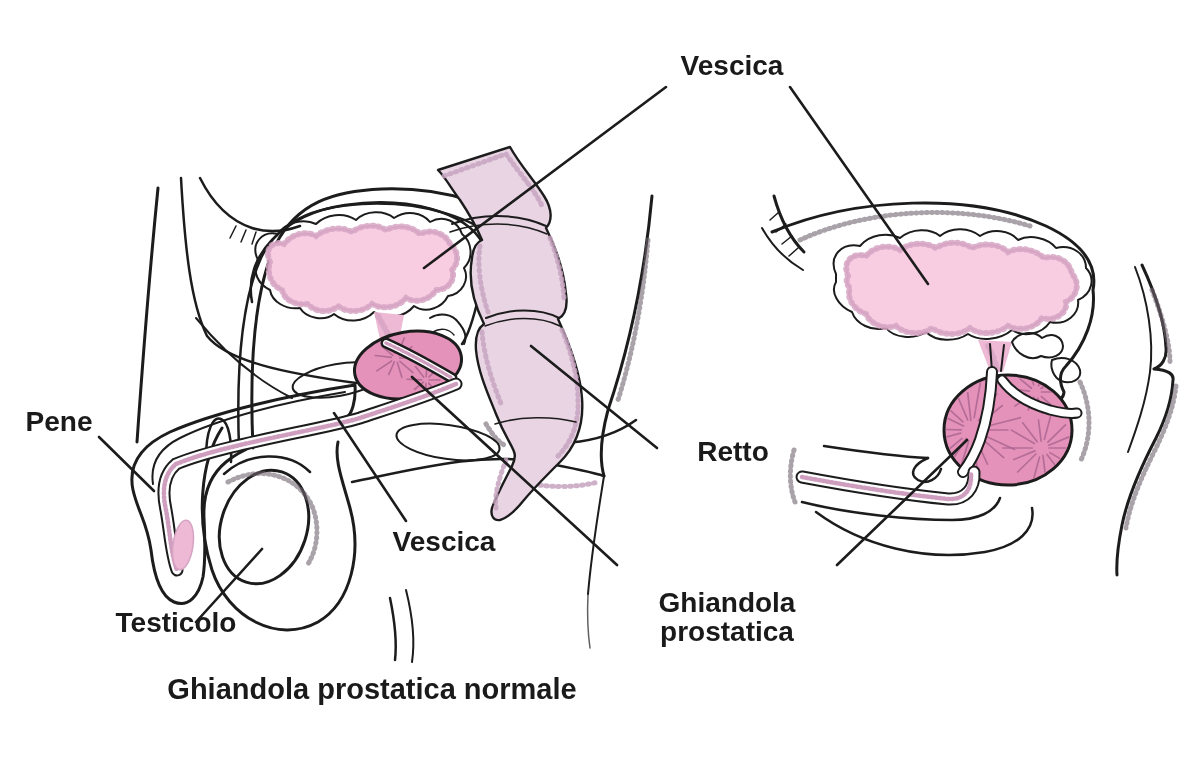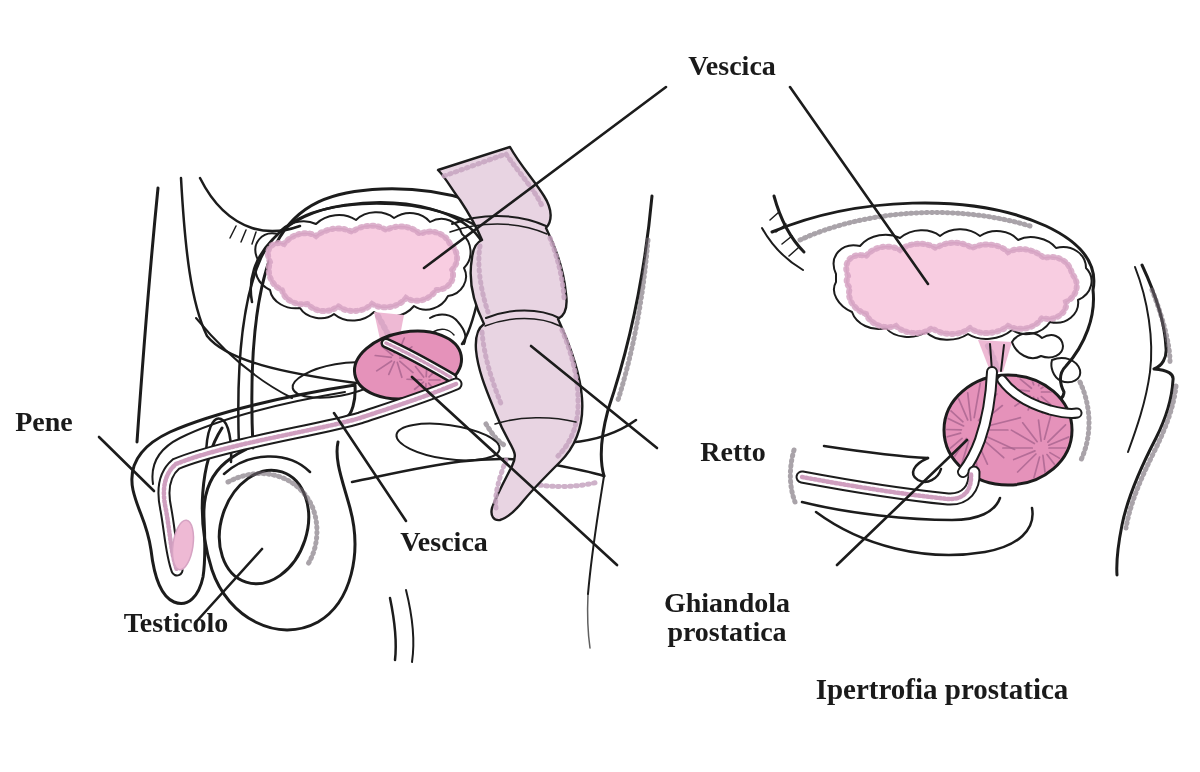--- a/index.html
+++ b/index.html
@@ -4,7 +4,7 @@
 <style>
   html,body{margin:0;padding:0;background:#fff;}
   #stage{position:relative;width:1200px;height:772px;background:var(--c-background,#fff);
-         font-family:Liberation Serif, serif;overflow:hidden;}
+         font-family:Liberation Sans, sans-serif;overflow:hidden;}
   #art{position:absolute;left:0;top:0;}
   .lbl{position:absolute;transform:translate(-50%,-50%);color:var(--c-text,#1a1a1a);
        font-weight:700;font-size:28px;line-height:1.05;white-space:nowrap;text-align:center;}

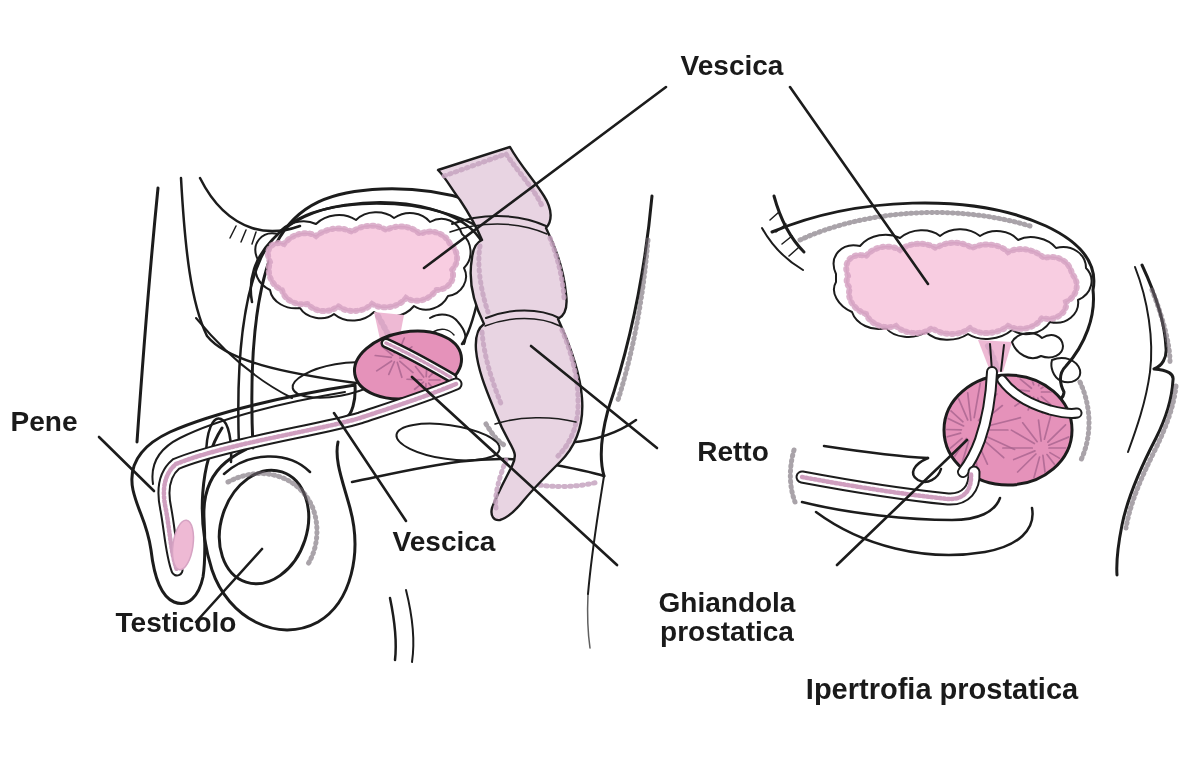--- a/index.html
+++ b/index.html
@@ -263,7 +263,7 @@
 </svg>
 
 <div class="lbl" style="left:732px;top:66px">Vescica</div>
-<div class="lbl" style="left:44px;top:422px">Pene</div>
+<div class="lbl" style="left:59px;top:422px">Pene</div>
 <div class="lbl" style="left:733px;top:452px">Retto</div>
 <div class="lbl" style="left:444px;top:542px">Vescica</div>
 <div class="lbl" style="left:176px;top:623px">Testicolo</div>

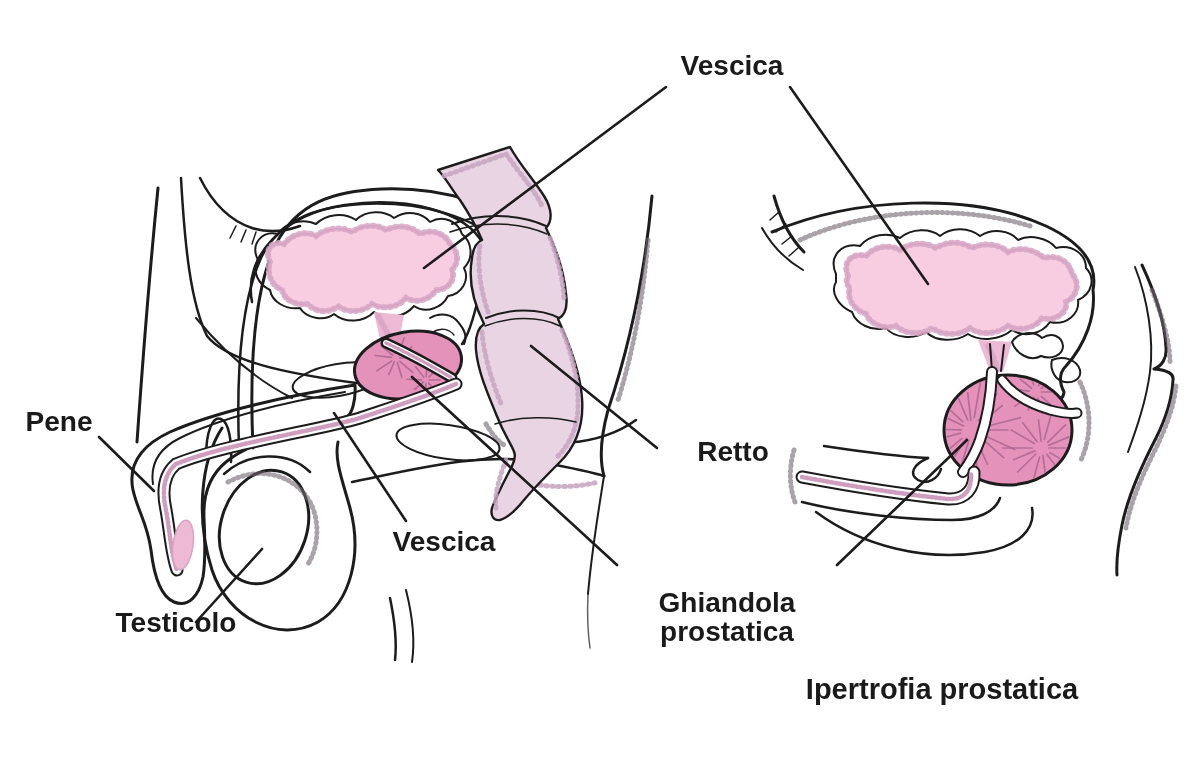--- a/index.html
+++ b/index.html
@@ -269,6 +269,7 @@
 <div class="lbl" style="left:176px;top:623px">Testicolo</div>
 <div class="lbl wrap" style="left:727px;top:589px">Ghiandola prostatica</div>
 
+<div class="caption" style="left:372px;top:689px">Ghiandola prostatica normale</div>
 <div class="caption" style="left:942px;top:689px">Ipertrofia prostatica</div>
 
 </div>

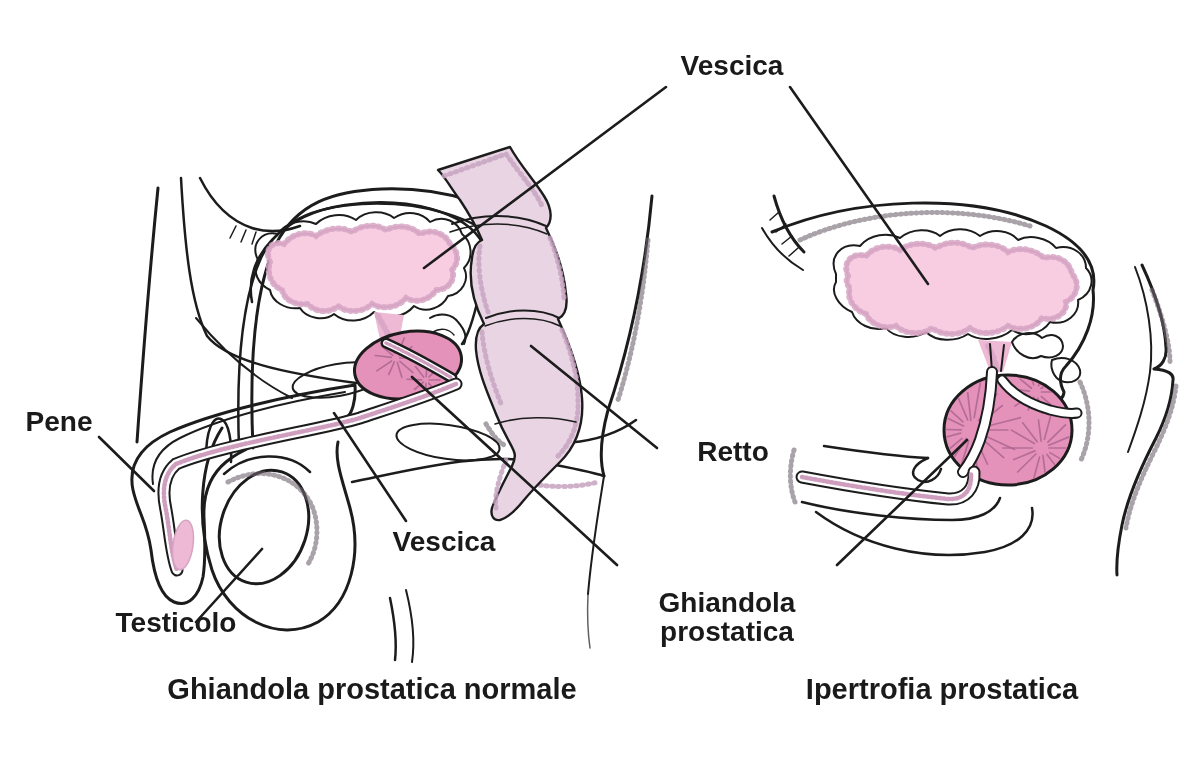--- a/index.html
+++ b/index.html
@@ -270,7 +270,6 @@
 <div class="lbl wrap" style="left:727px;top:589px">Ghiandola prostatica</div>
 
 <div class="caption" style="left:372px;top:689px">Ghiandola prostatica normale</div>
-<div class="caption" style="left:942px;top:689px">Ipertrofia prostatica</div>
 
 </div>
 

